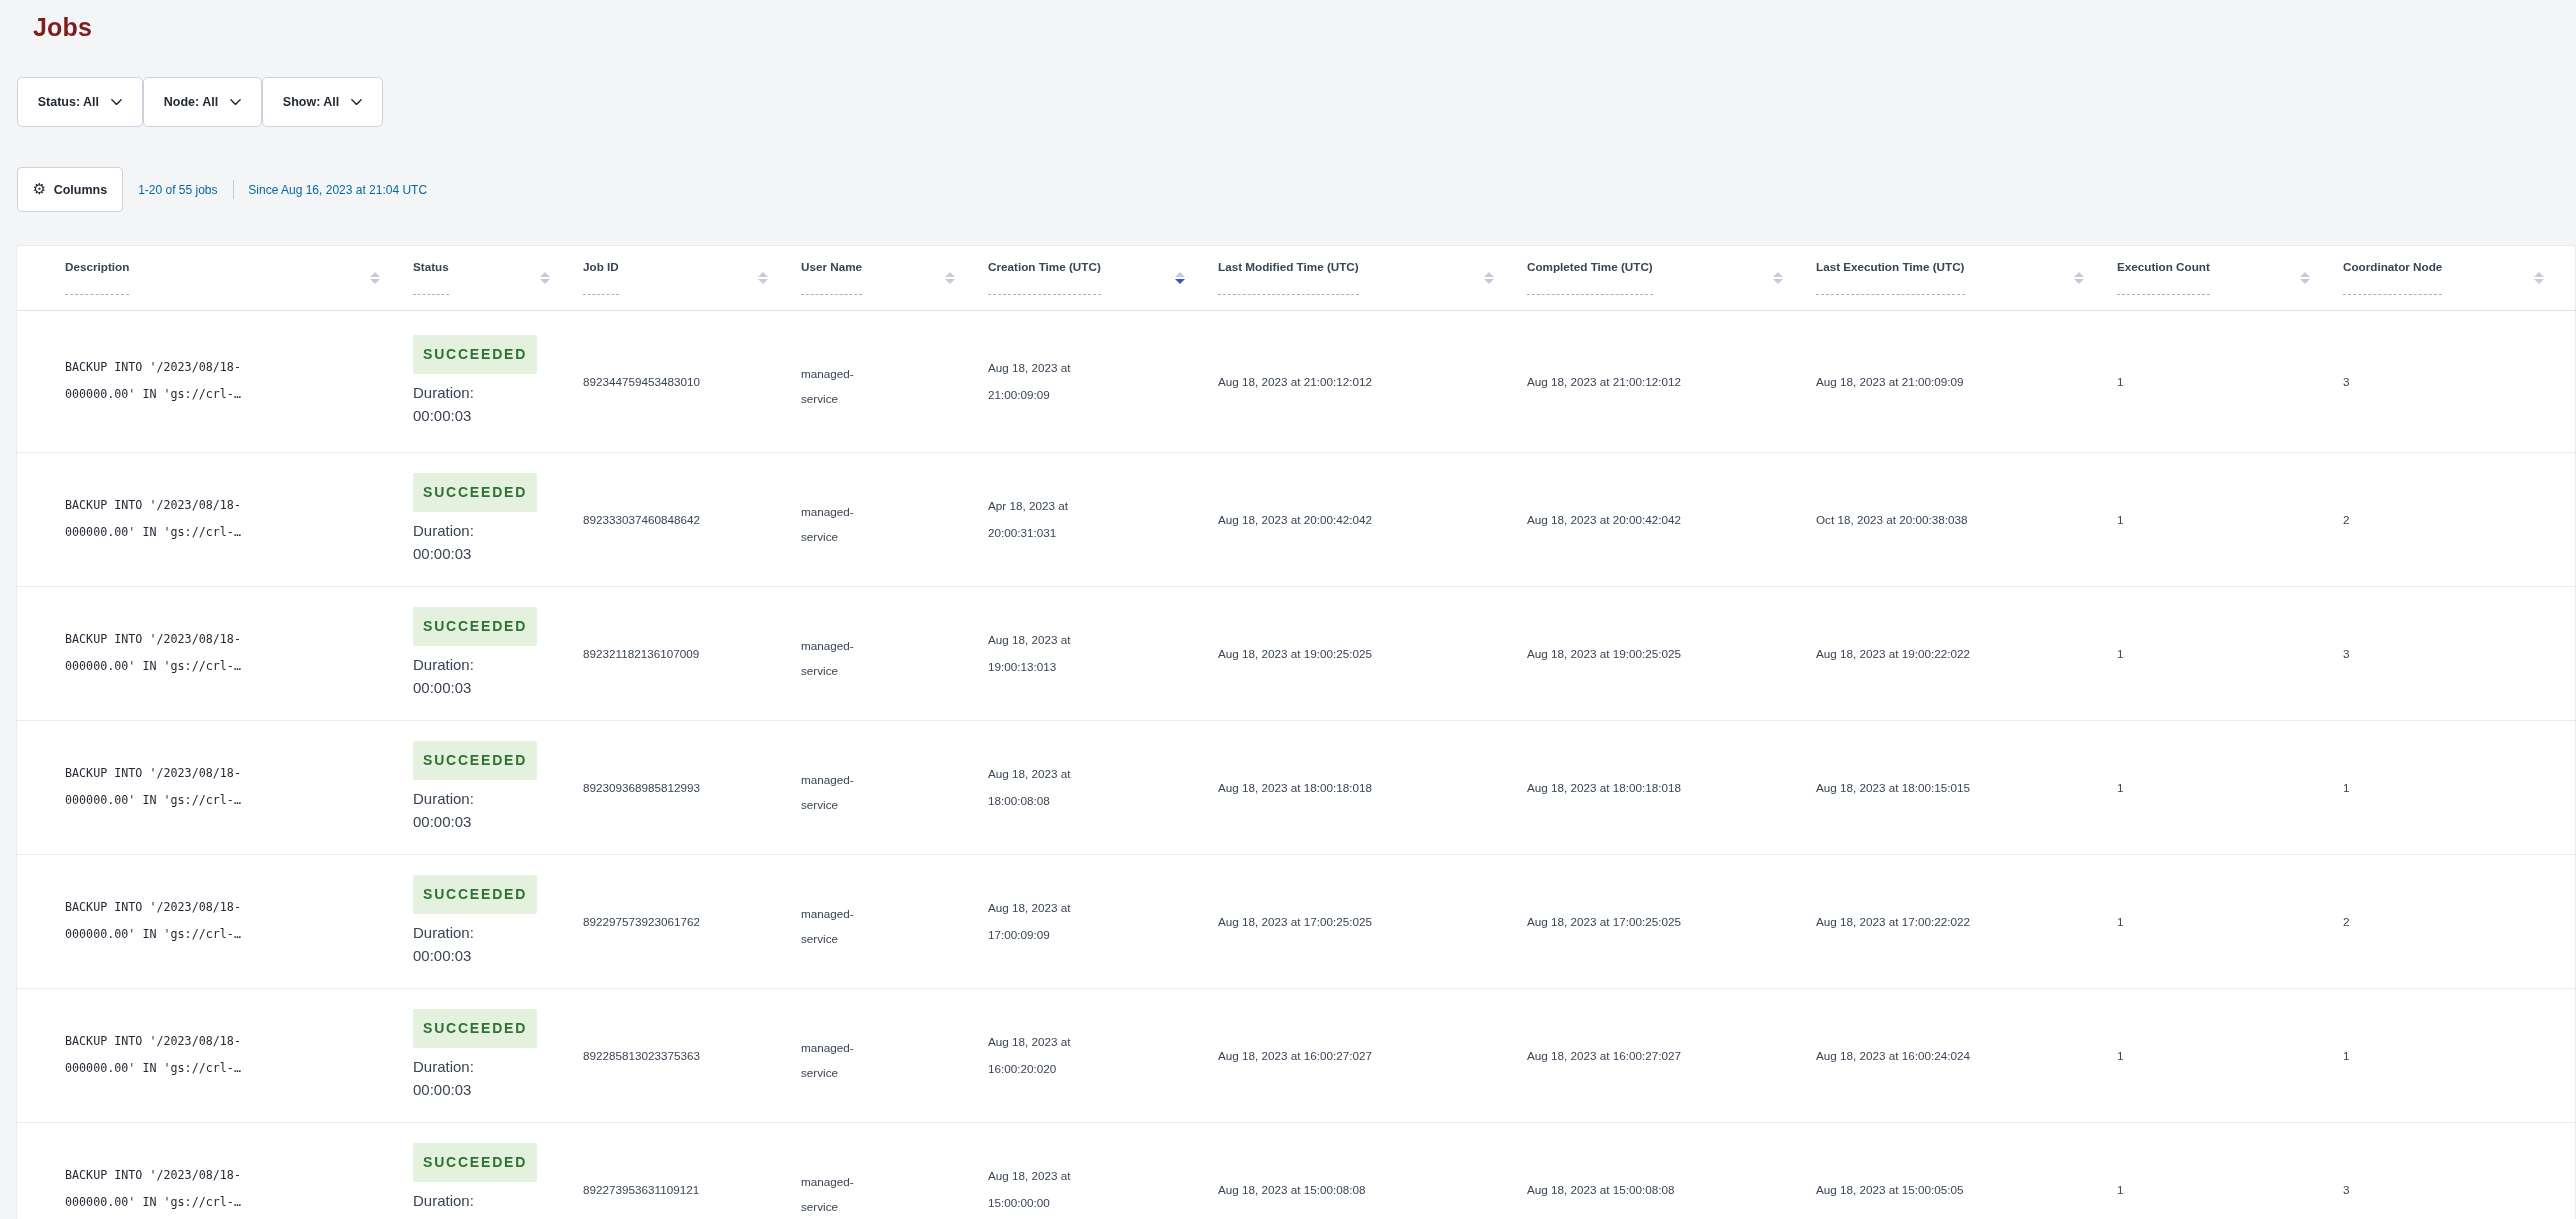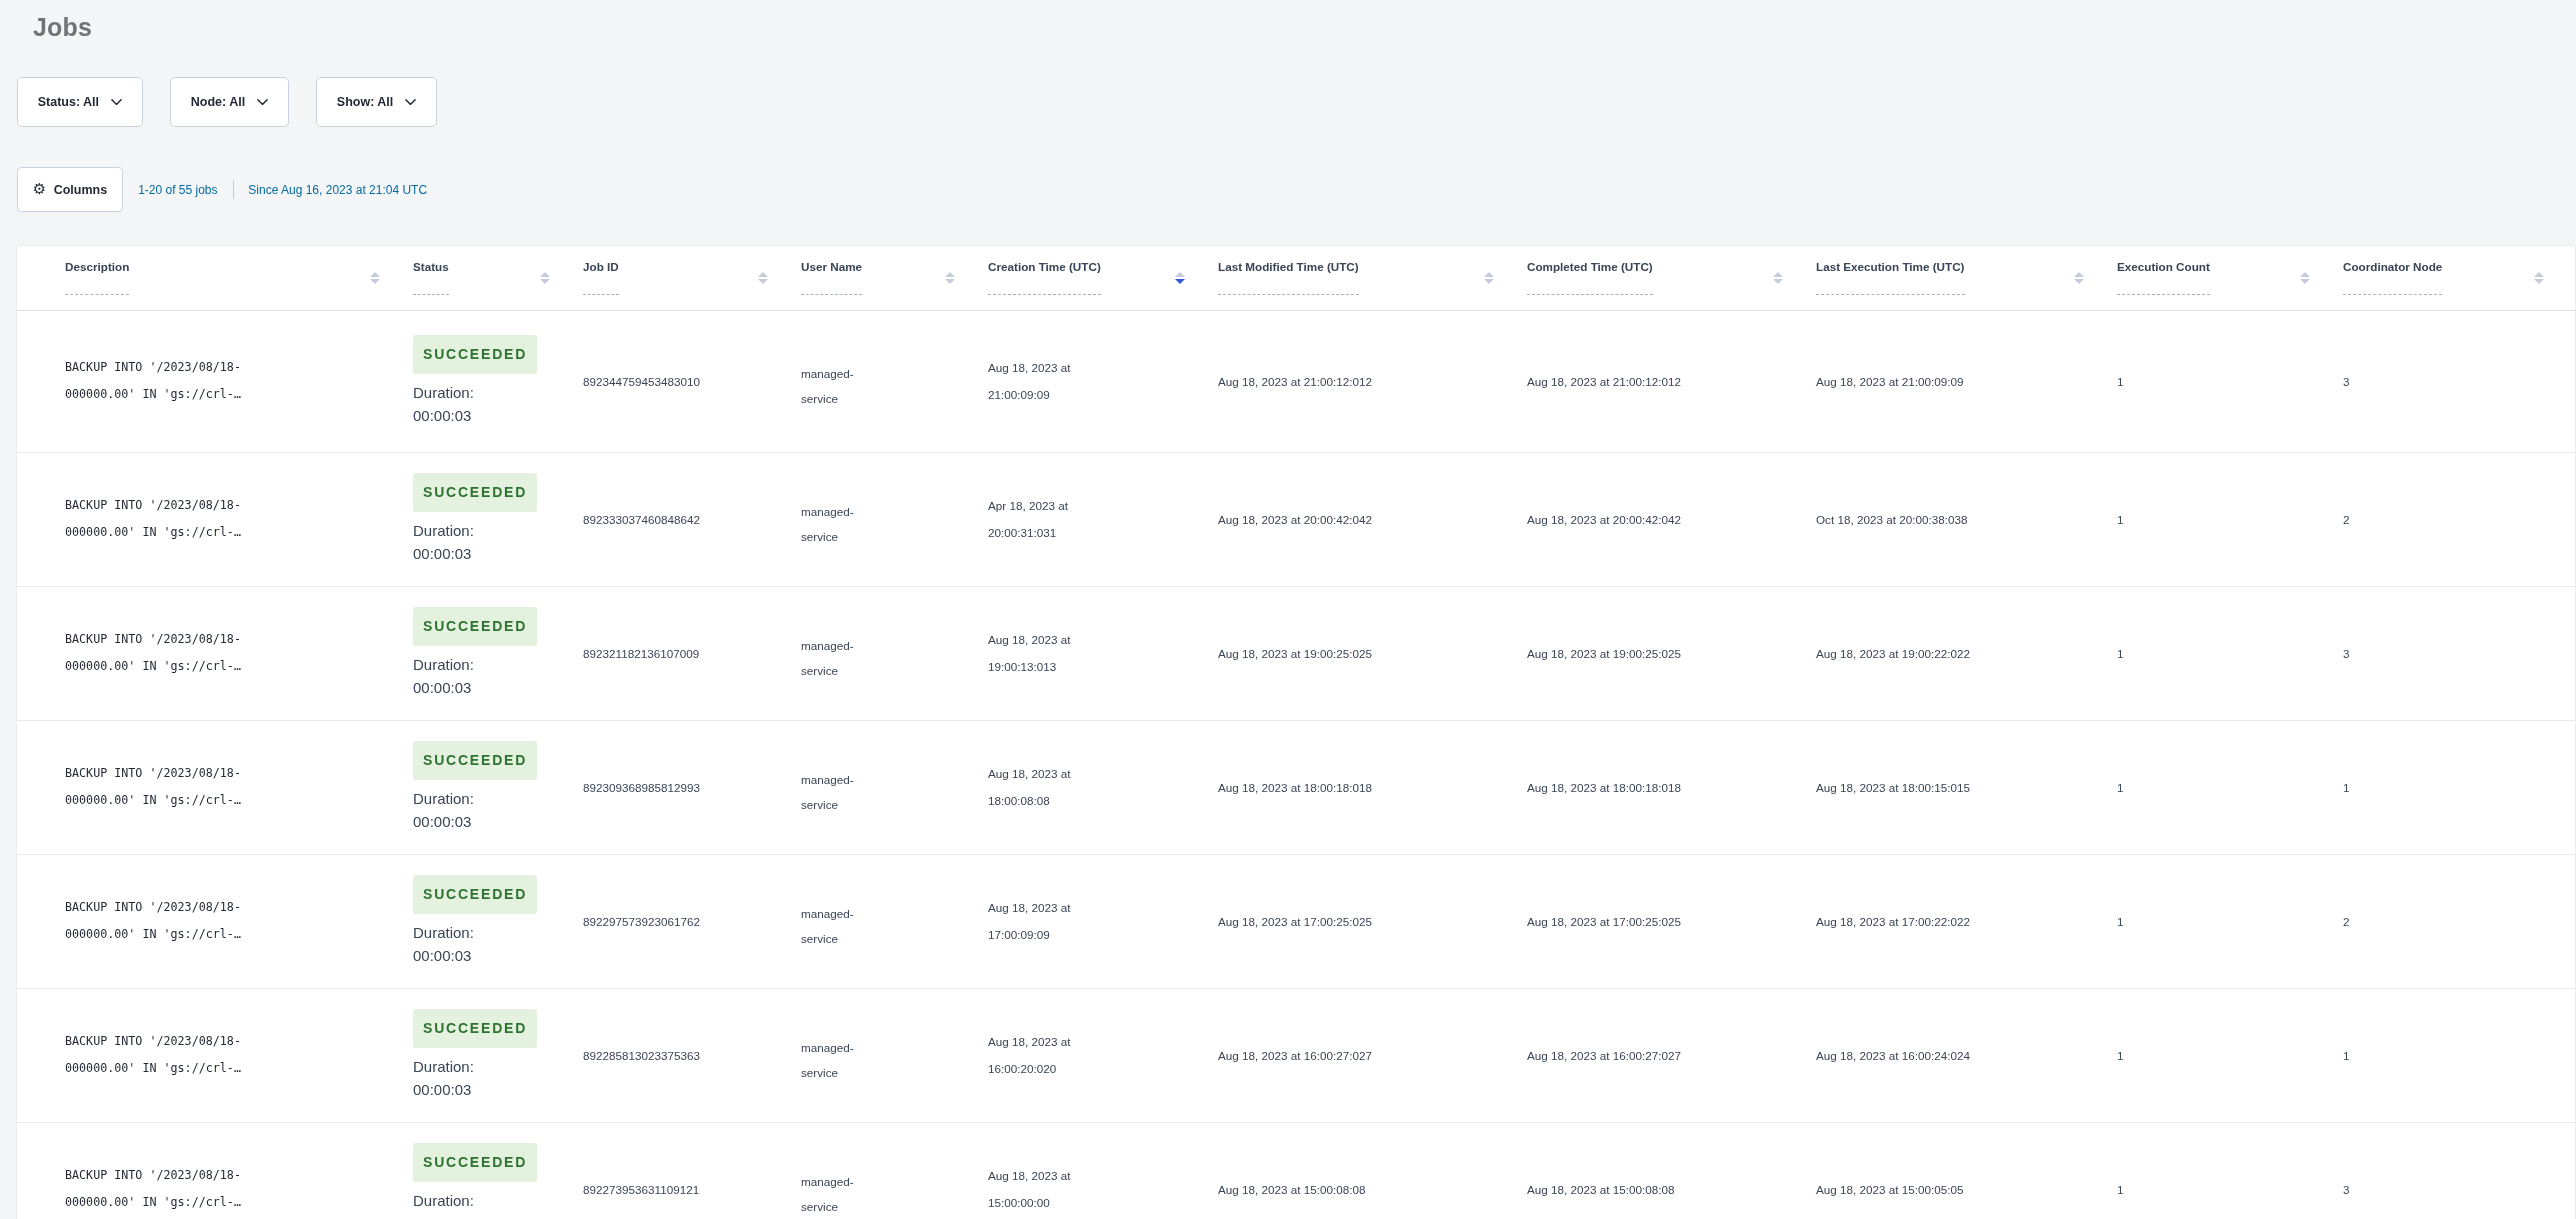--- a/index.html
+++ b/index.html
@@ -14,7 +14,7 @@
   
   .page-title {
     position: absolute; left: 33px; top: 13.4px;
-    font-size: 25px; font-weight: 700; color: #737373; letter-spacing: 0.2px;
+    font-size: 25px; font-weight: 700; color: #7f1d1d; letter-spacing: 0.2px;
   }
   .filter-row {
     position: absolute; left: 16.7px; top: 77px;

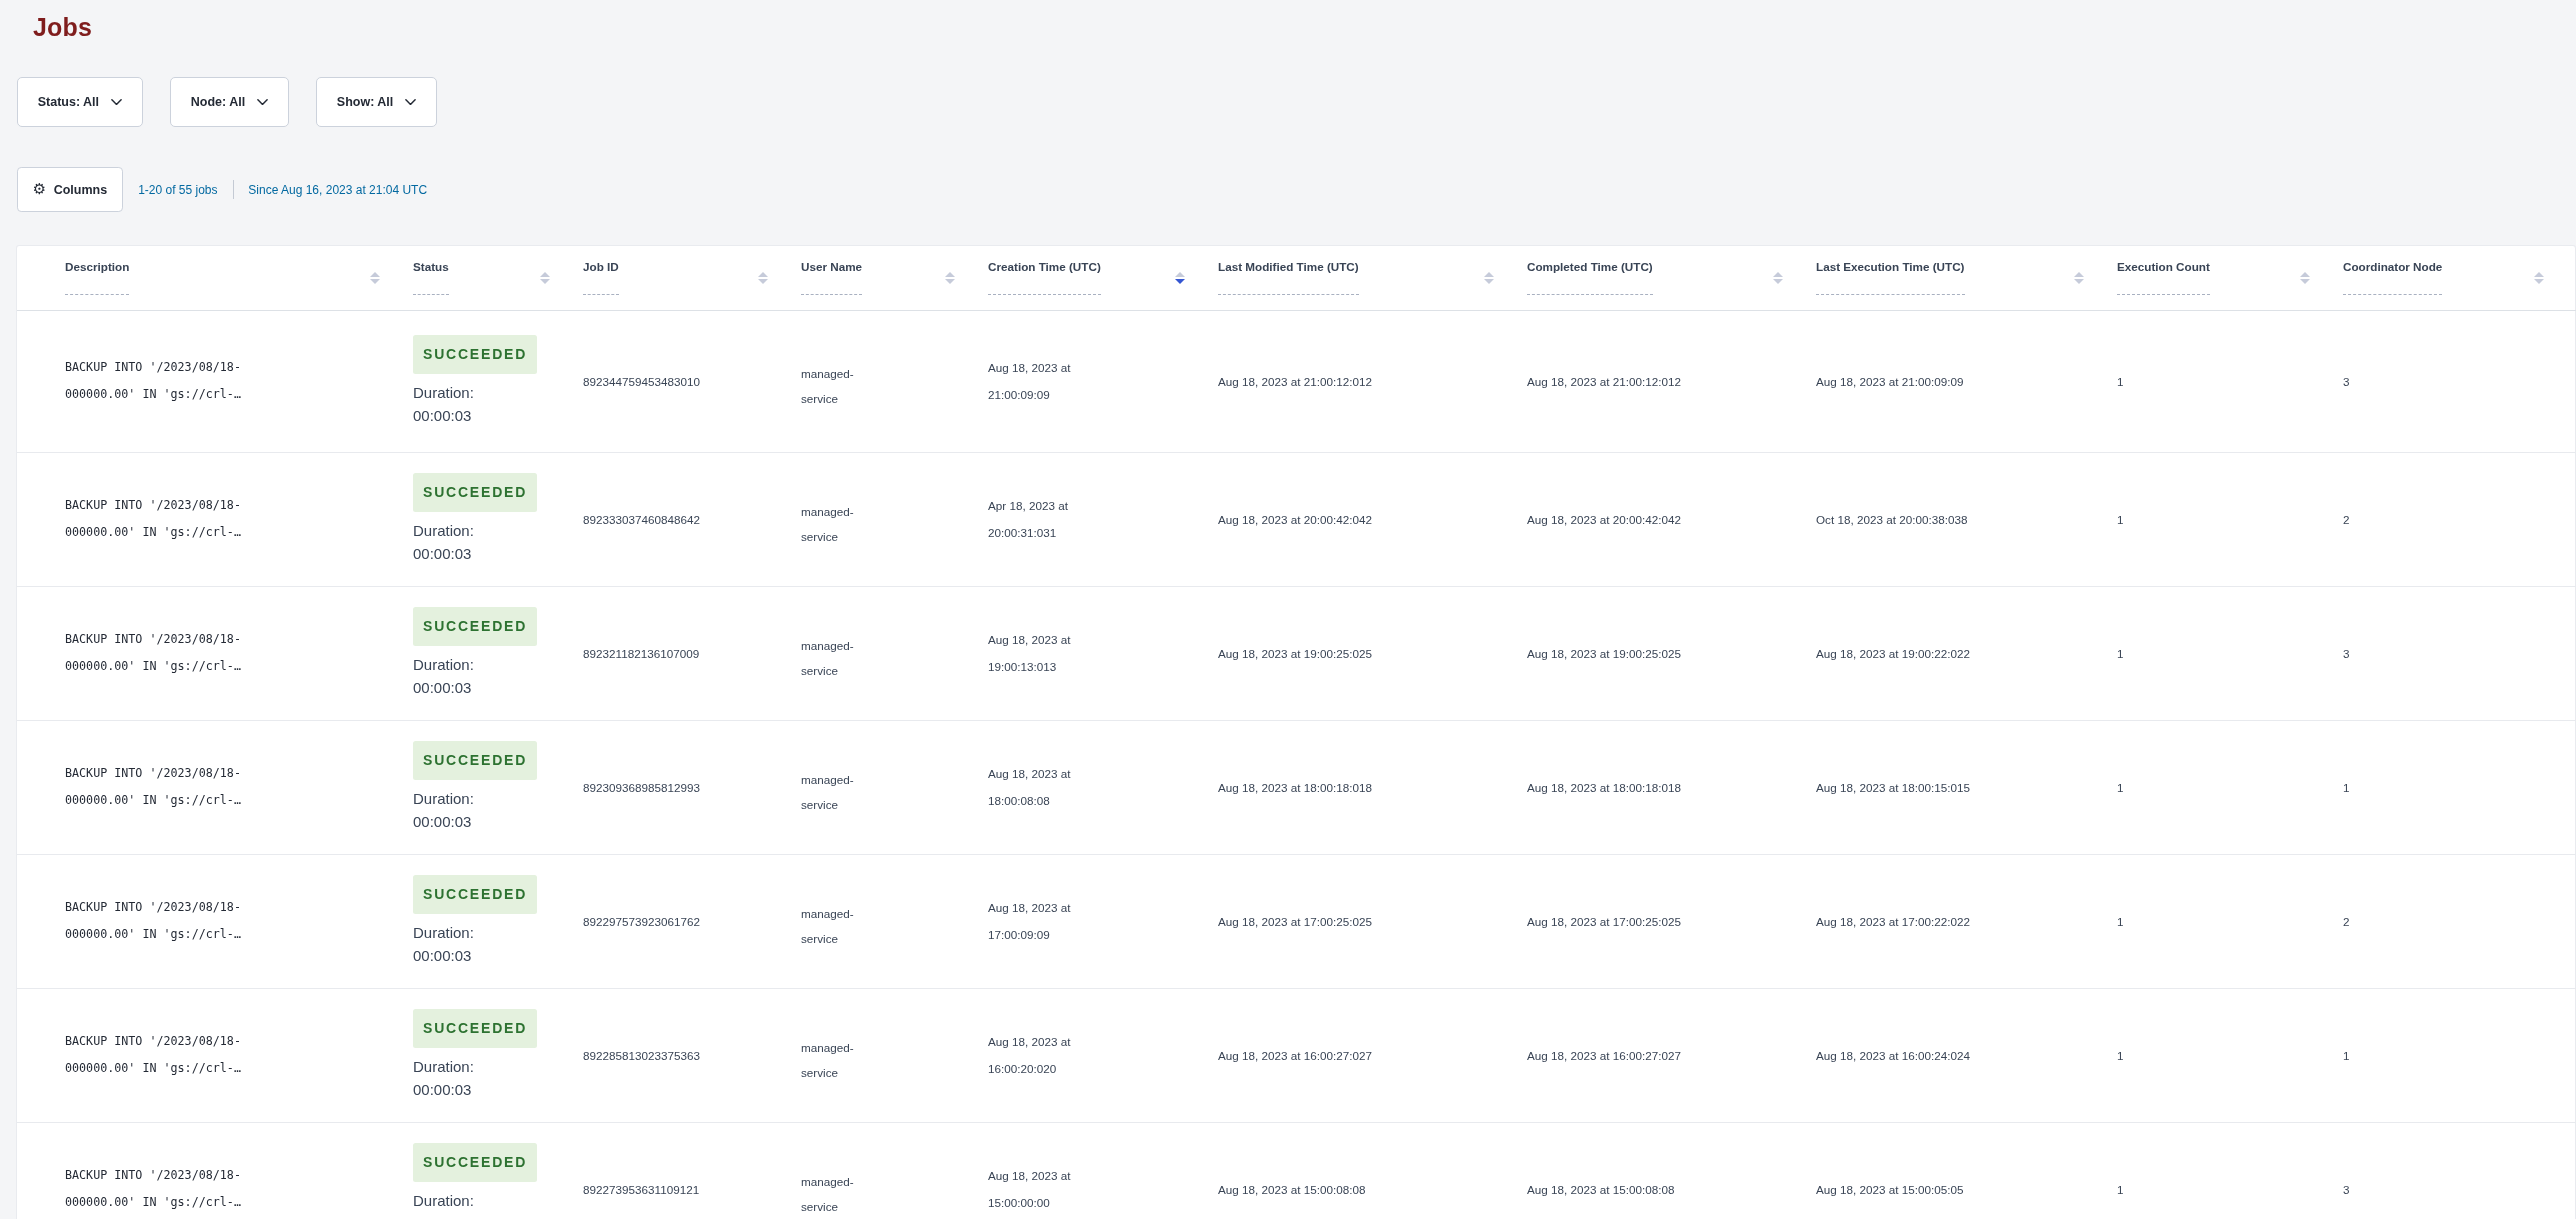--- a/index.html
+++ b/index.html
@@ -18,7 +18,7 @@
   }
   .filter-row {
     position: absolute; left: 16.7px; top: 77px;
-    display: flex; gap: 27px; align-items: center;
+    display: flex; gap: 0; align-items: center;
   }
   .filter-btn {
     height: 50px; background: #fff;

